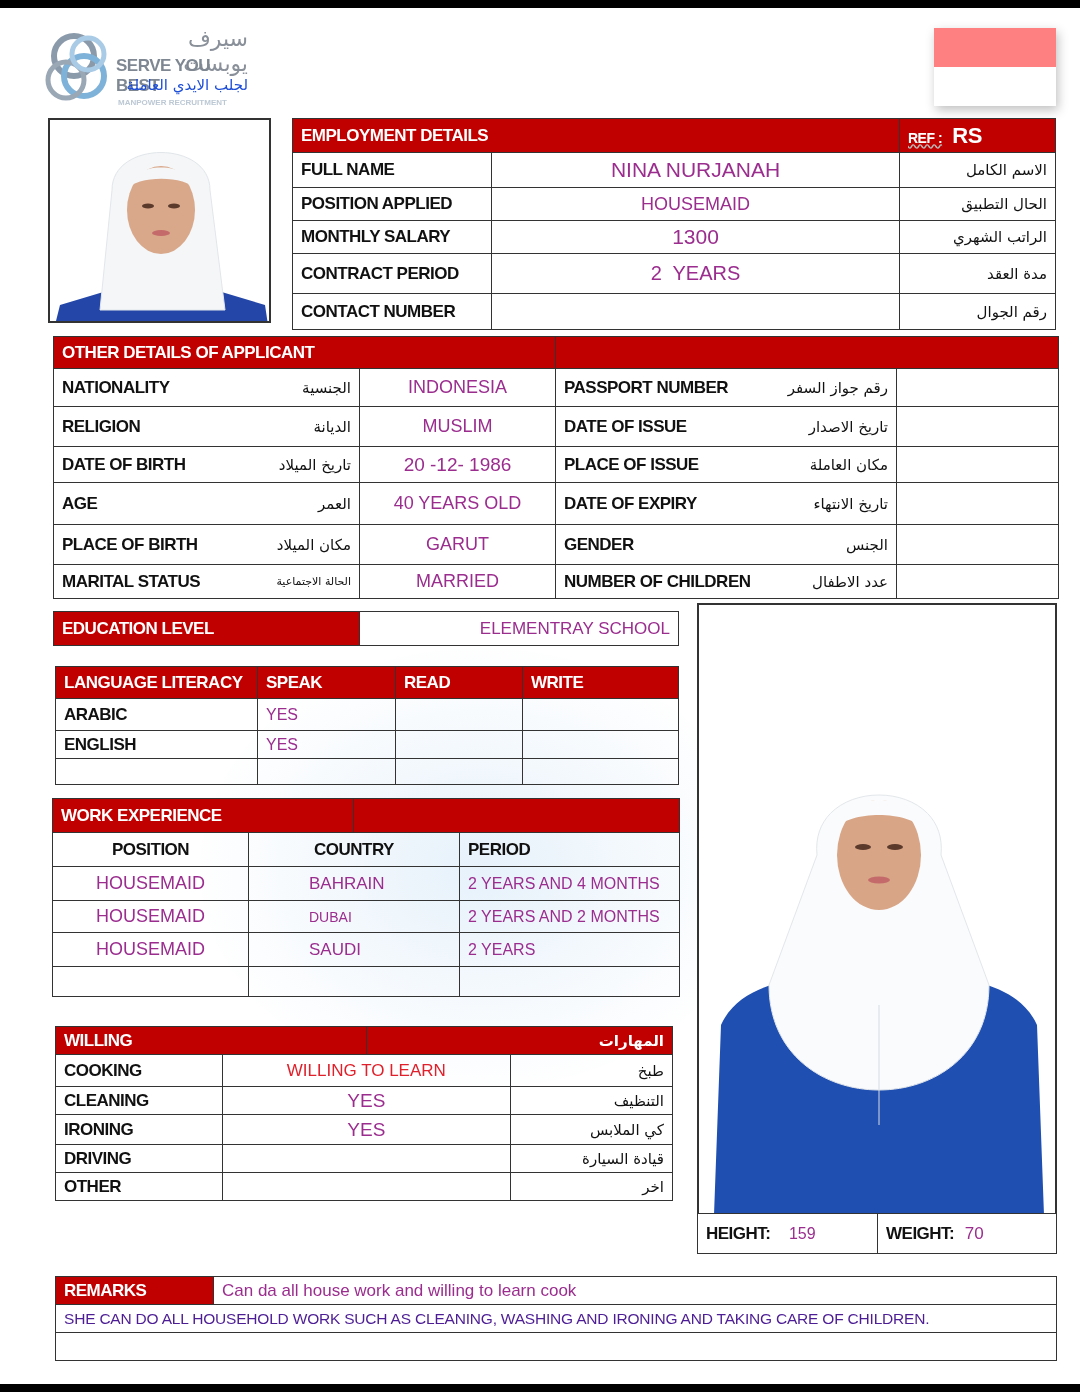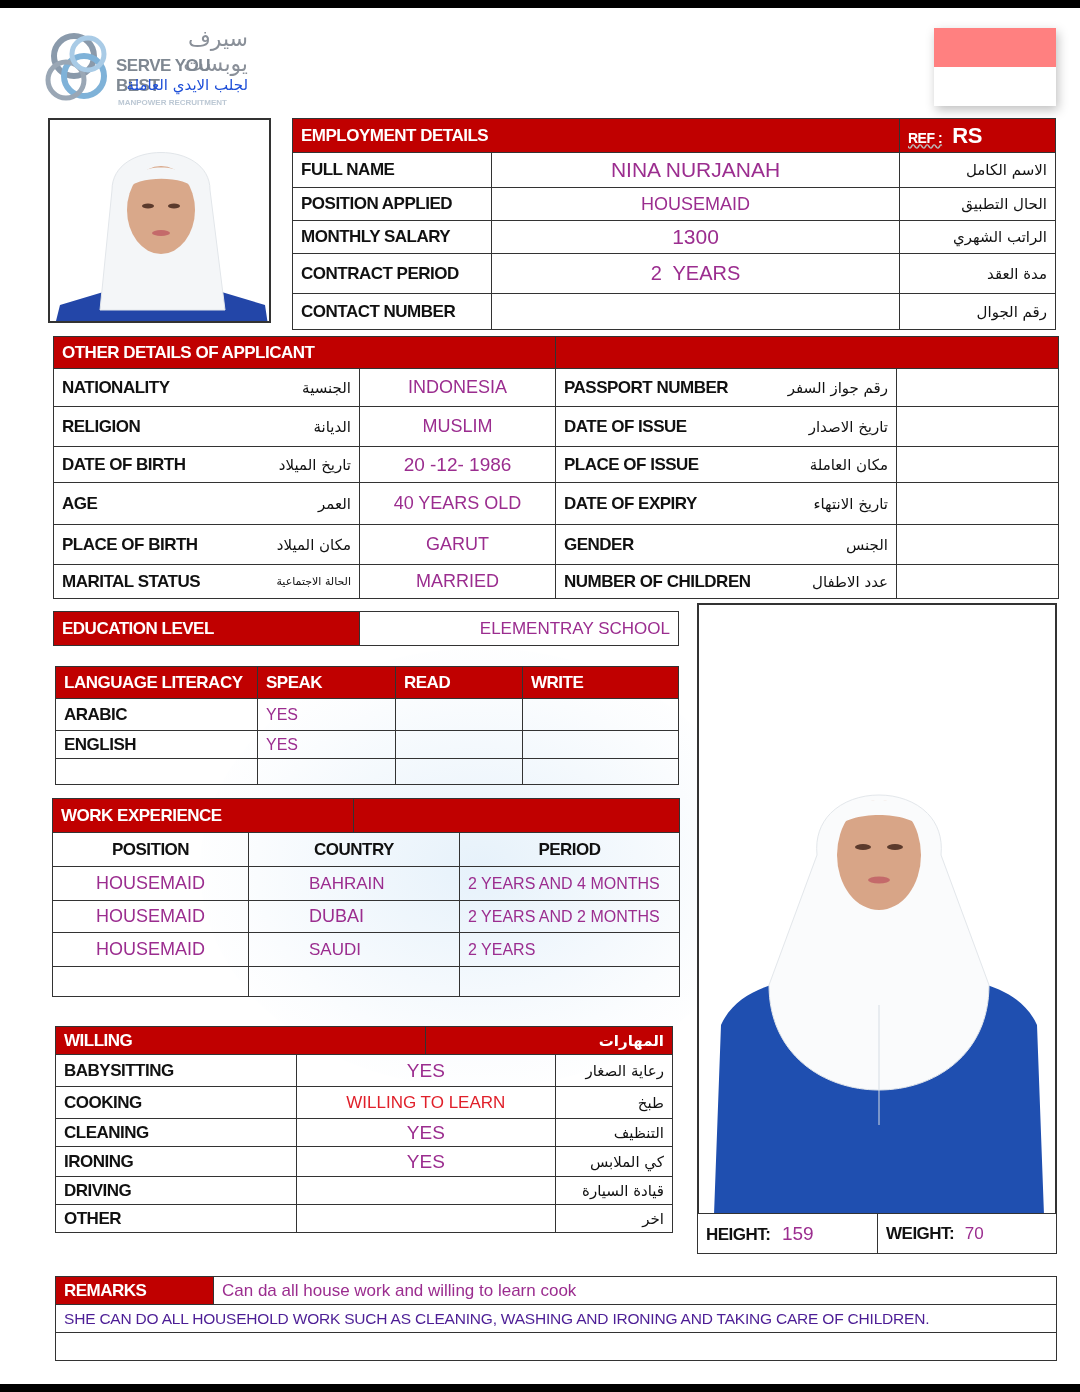--- a/index.html
+++ b/index.html
@@ -196,7 +196,7 @@
     <tr style="height:34px">
       <td class="lbl" style="width:196px;text-align:center">POSITION</td>
       <td class="lbl" style="text-align:center" colspan="2">COUNTRY</td>
-      <td class="lbl" style="width:220px;text-align:center">PERIOD</td>
+      <td class="lbl" style="width:220px;">PERIOD</td>
     </tr>
     <tr style="height:34px">
       <td class="val">HOUSEMAID</td>

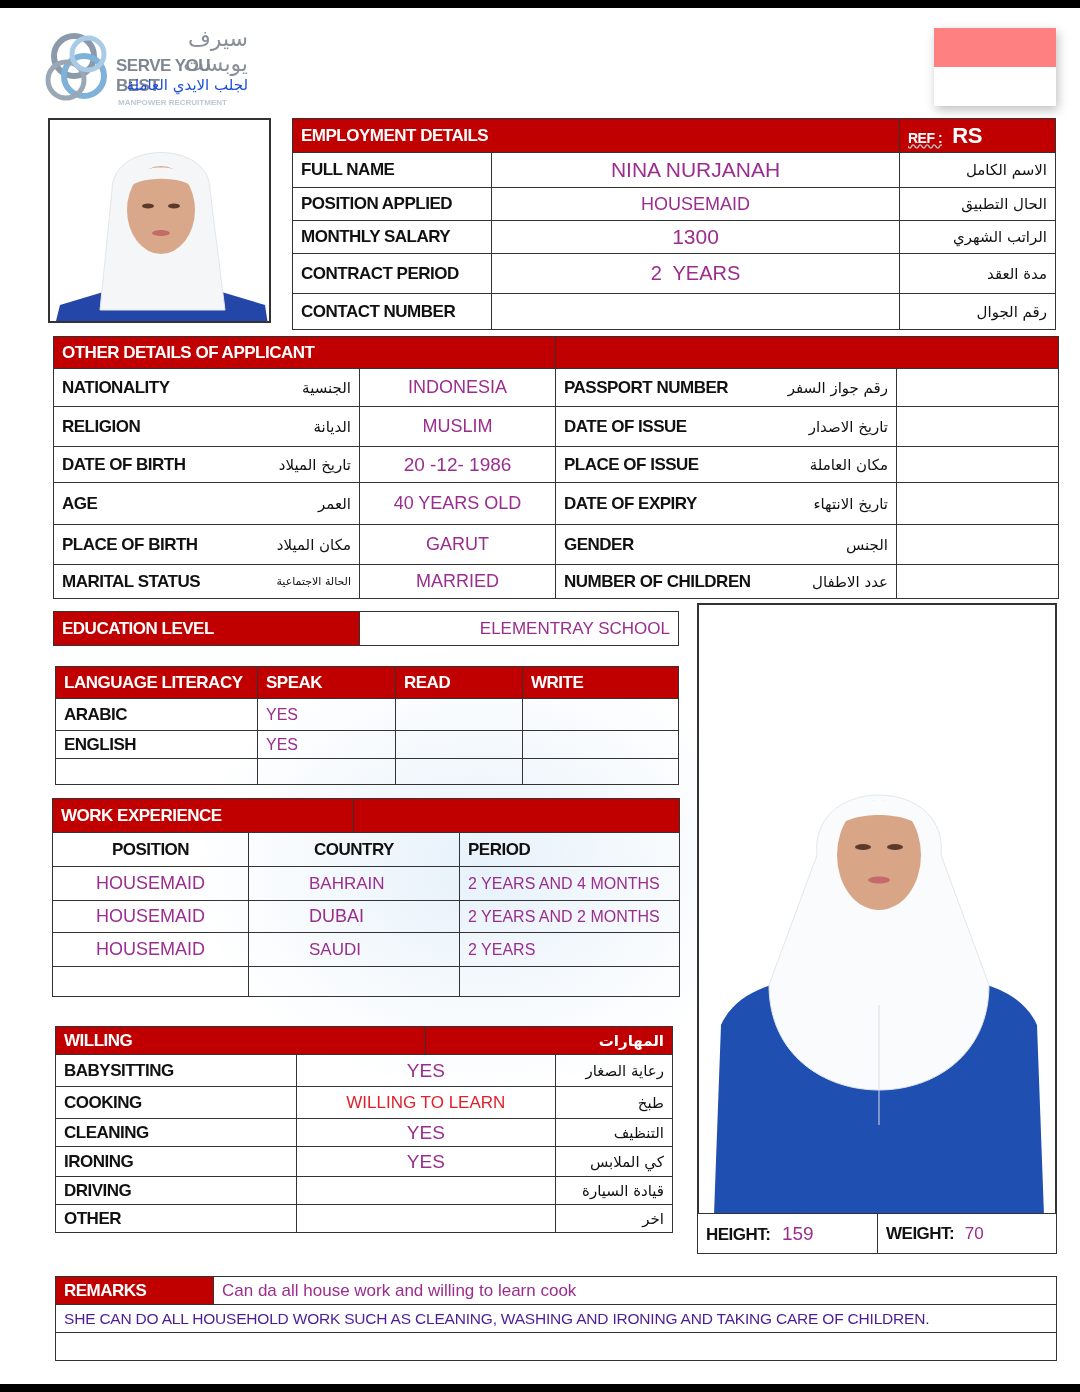--- a/index.html
+++ b/index.html
@@ -205,7 +205,7 @@
     </tr>
     <tr style="height:32px">
       <td class="val">HOUSEMAID</td>
-      <td class="val" colspan="2" style="text-align:left;padding-left:60px;font-size:18px">DUBAI</td>
+      <td class="val" colspan="2" style="text-align:left;padding-left:60px;font-size:14px">DUBAI</td>
       <td class="val" style="font-size:16px;text-align:left">2 YEARS AND 2 MONTHS</td>
     </tr>
     <tr style="height:34px">

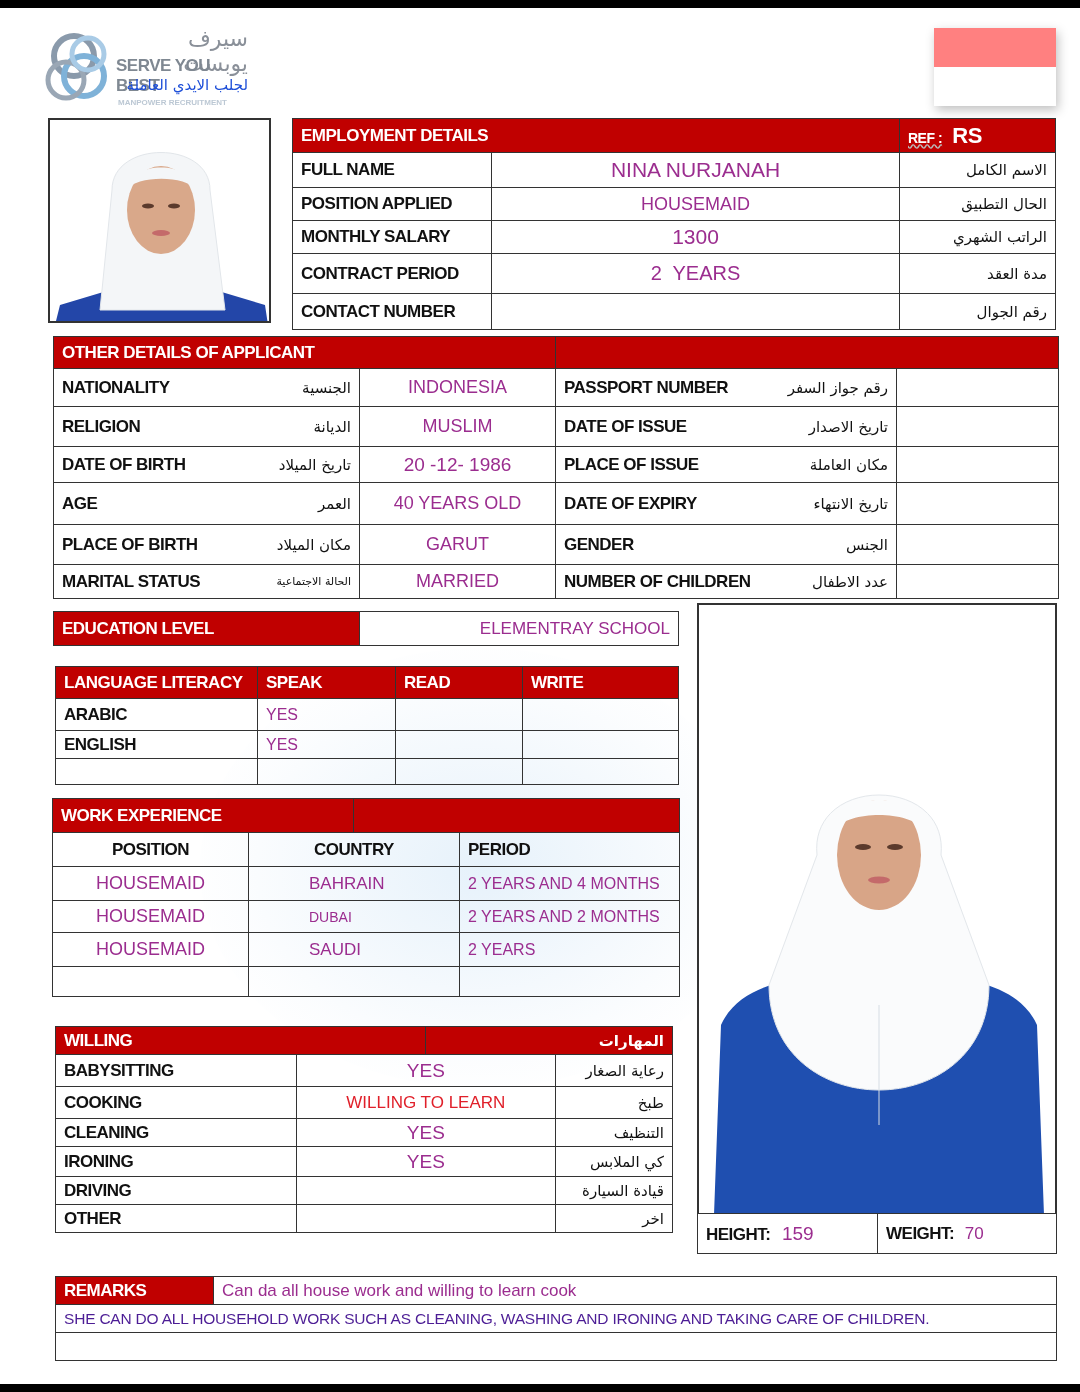--- a/index.html
+++ b/index.html
@@ -228,11 +228,6 @@
       <td class="red ar" colspan="2" style="color:#fff;font-size:15px">المهارات</td>
     </tr>
     <tr style="height:32px">
-      <td class="lbl" style="width:241px">BABYSITTING</td>
-      <td class="val" colspan="2" style="width:218px;font-size:19px">YES</td>
-      <td class="ar">رعاية الصغار</td>
-    </tr>
-    <tr style="height:32px">
       <td class="lbl">COOKING</td>
       <td class="val" colspan="2" style="color:#e0202a;font-size:17px">WILLING TO LEARN</td>
       <td class="ar">طبخ</td>

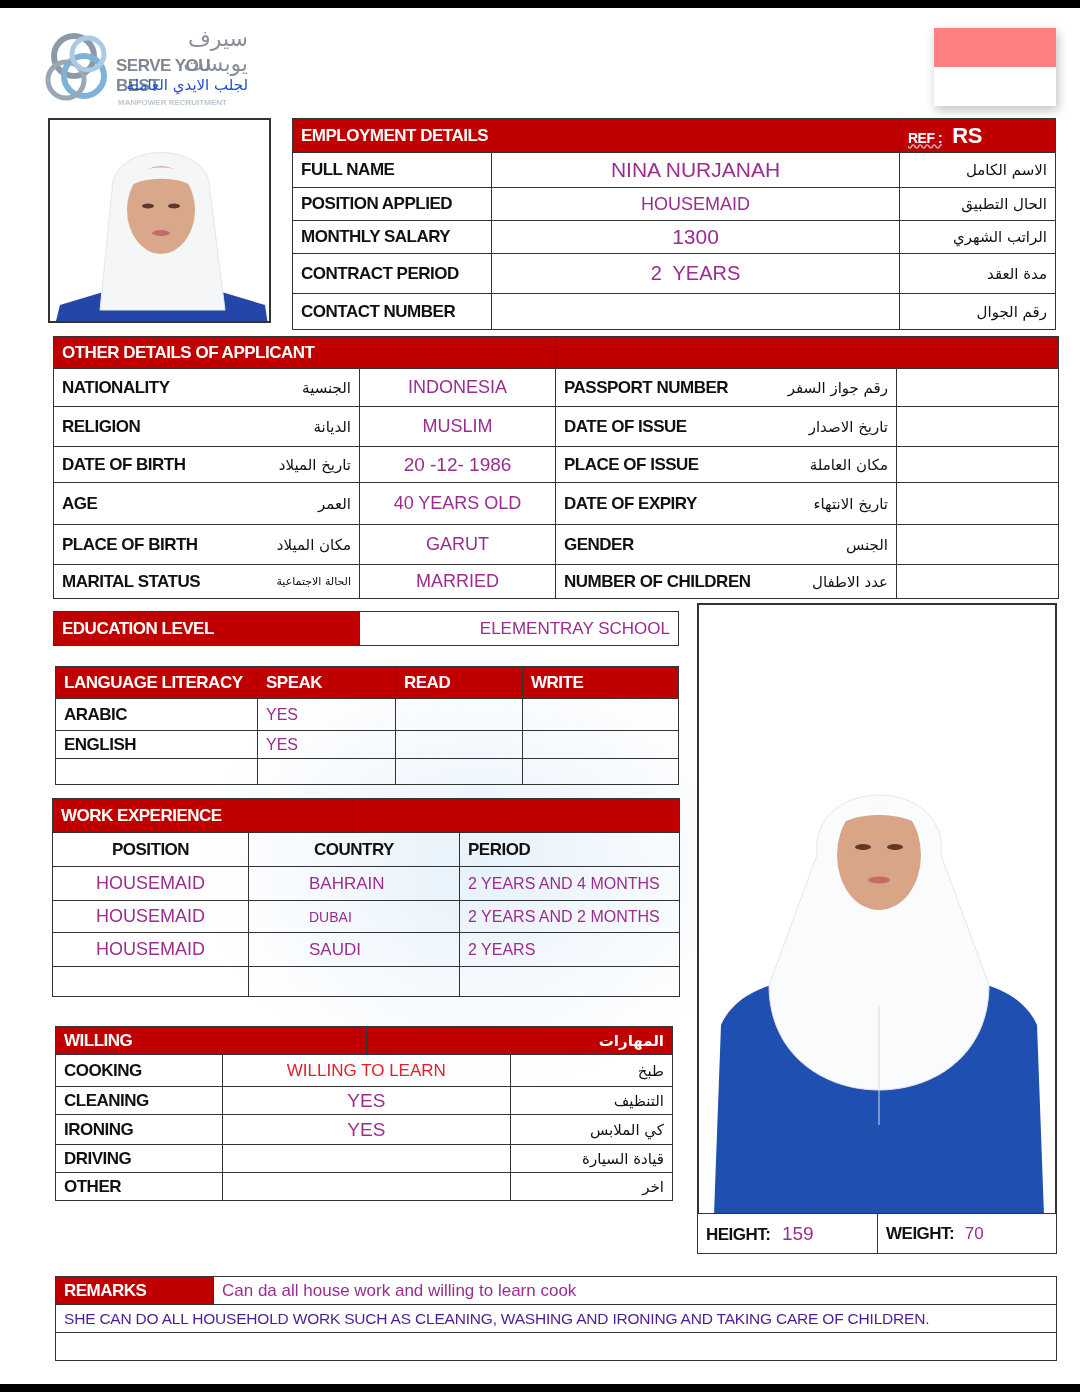--- a/index.html
+++ b/index.html
@@ -273,7 +273,7 @@
         <tr style="height:40px">
       <td style="width:180px;white-space:nowrap">
         <span class="lbl">HEIGHT:</span>
-        <span class="val" style="font-size:19px;margin-left:7px">159</span>
+        <span class="val" style="font-size:16px;margin-left:14px">159</span>
       </td>
       <td style="white-space:nowrap">
         <span class="lbl">WEIGHT:</span>

